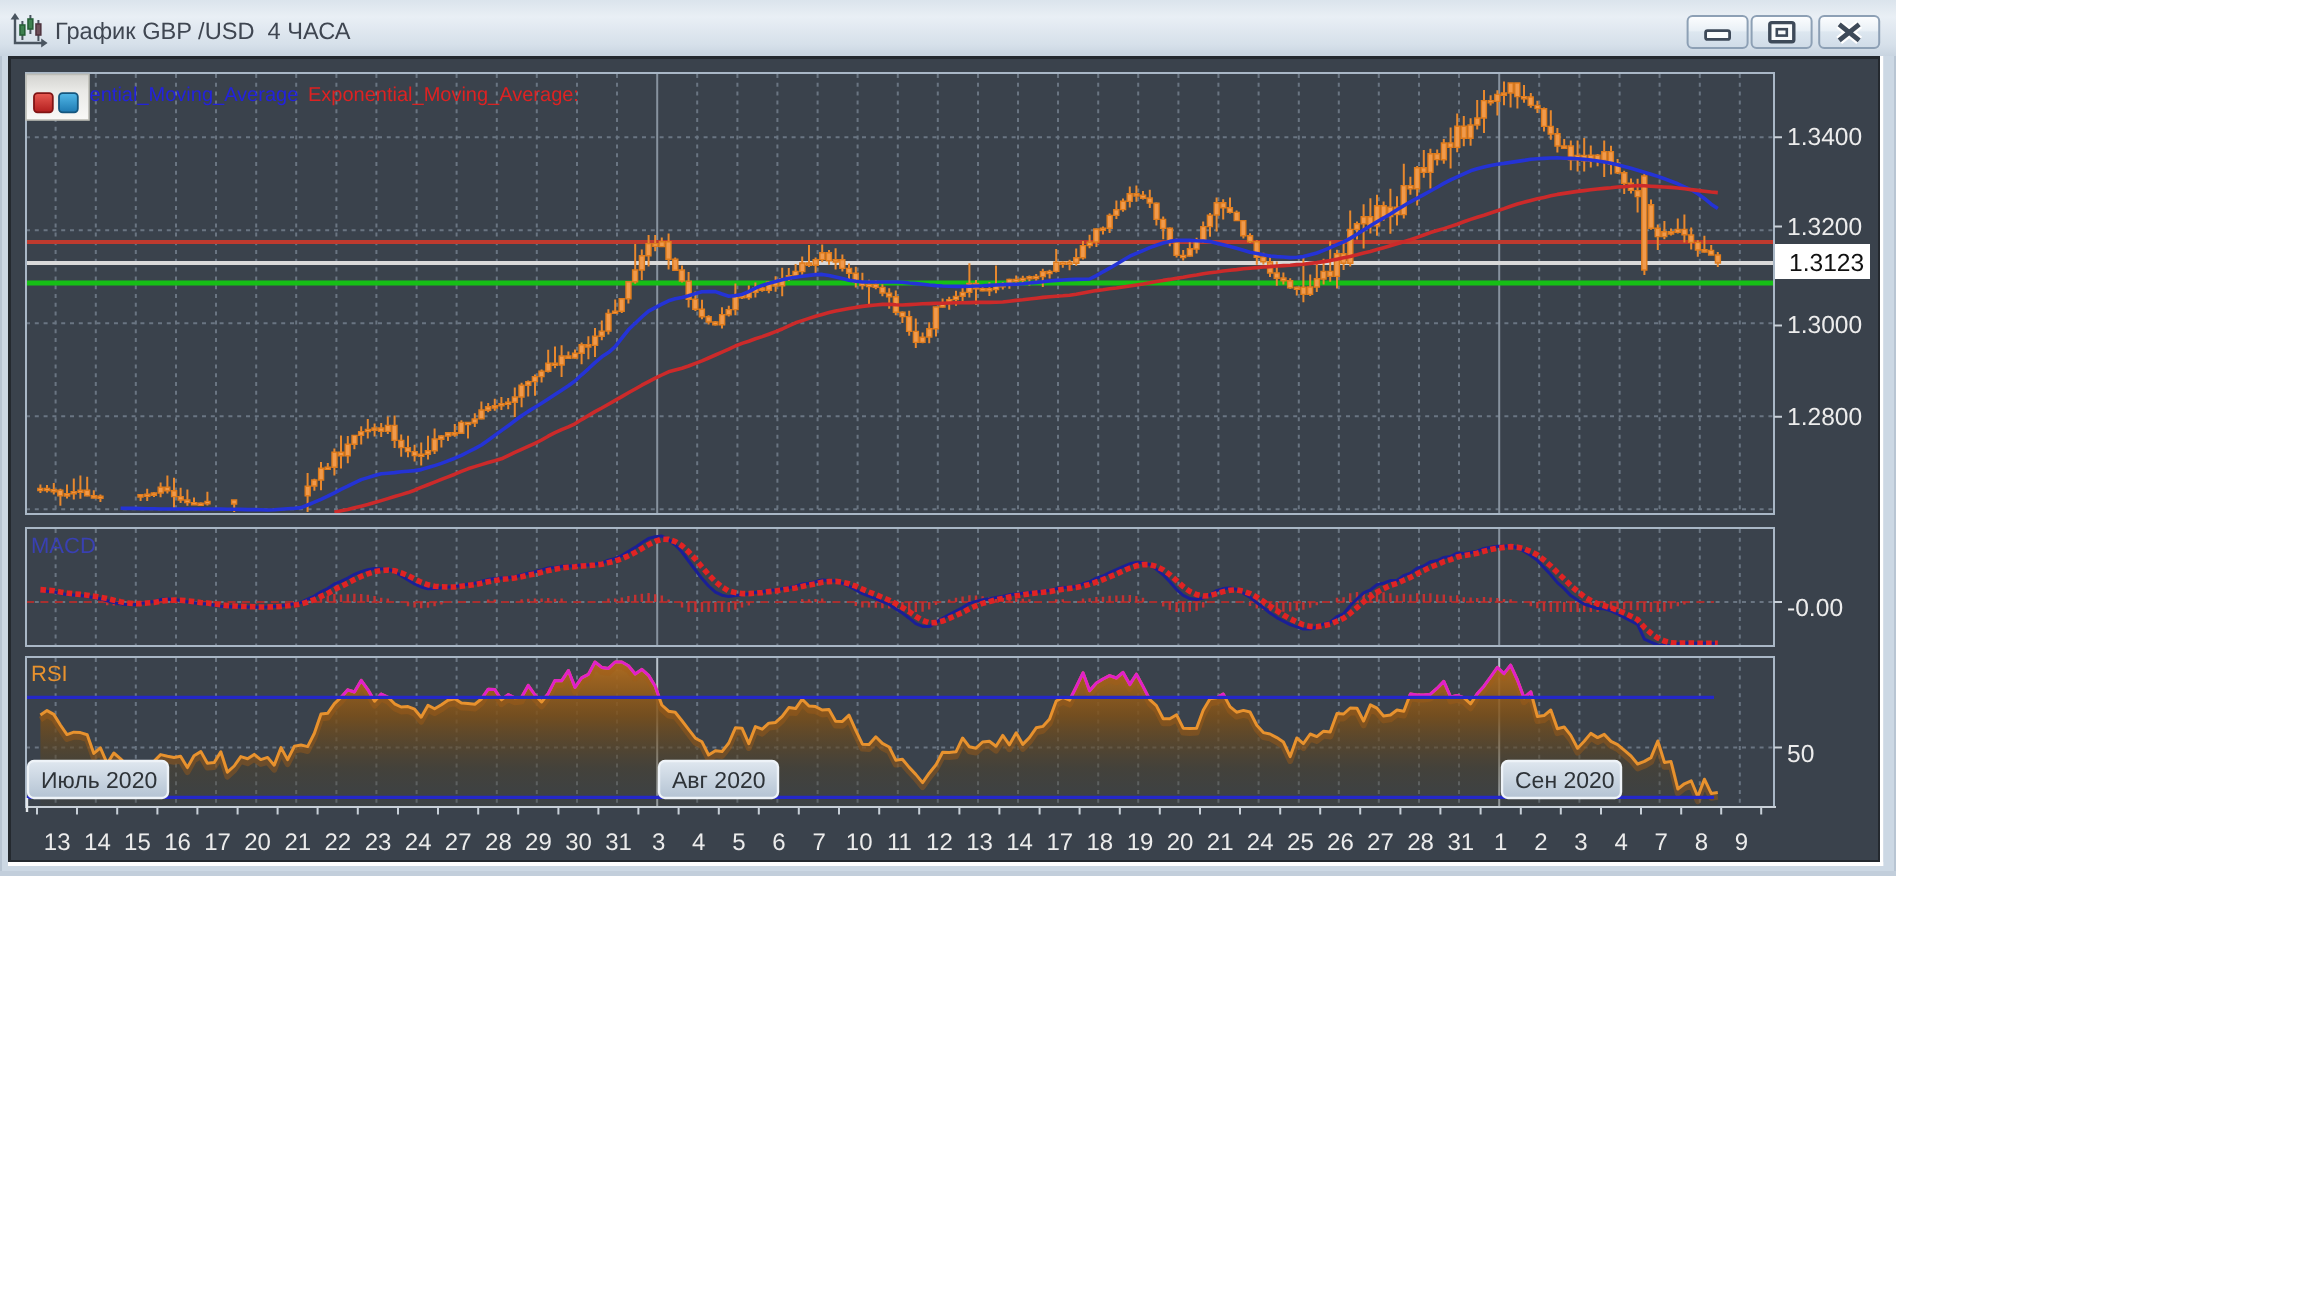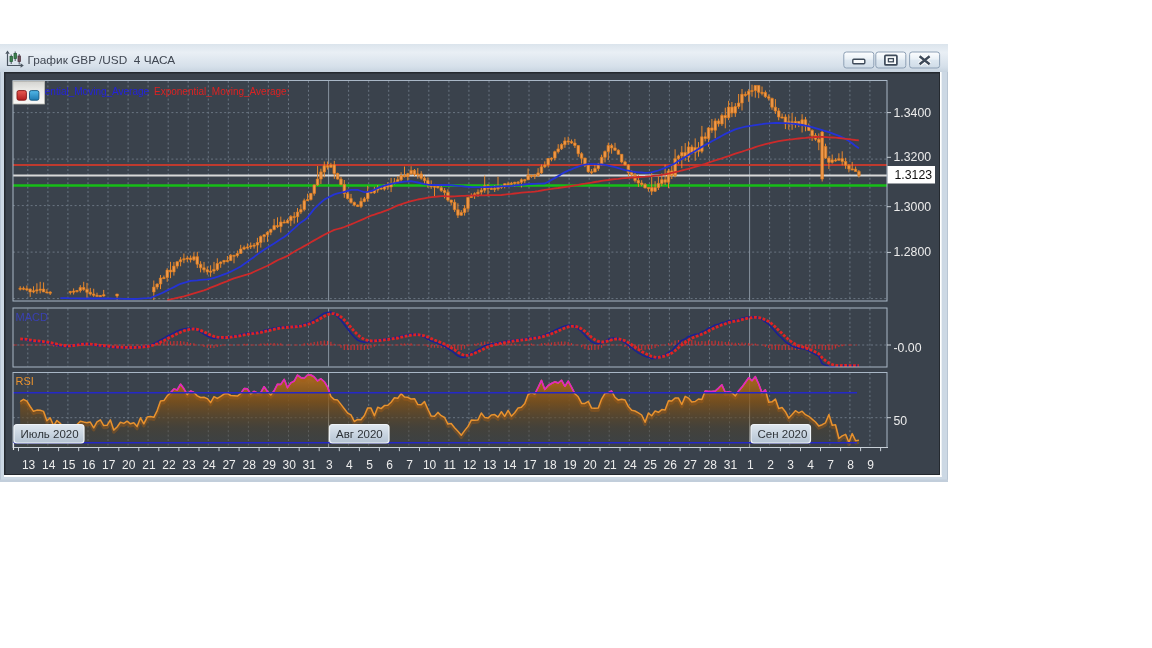--- a/index.html
+++ b/index.html
@@ -2,7 +2,7 @@
 <html><head><meta charset="utf-8"><style>
 html,body{margin:0;padding:0;background:#ffffff;width:1152px;height:648px;overflow:hidden;}
 body{font-family:"Liberation Sans",sans-serif;}
-#win{position:absolute;left:0;top:0;margin-top:44px;}
+#win{position:absolute;left:0;top:0;}
 svg text{font-family:"Liberation Sans",sans-serif;}
 </style></head>
 <body>

